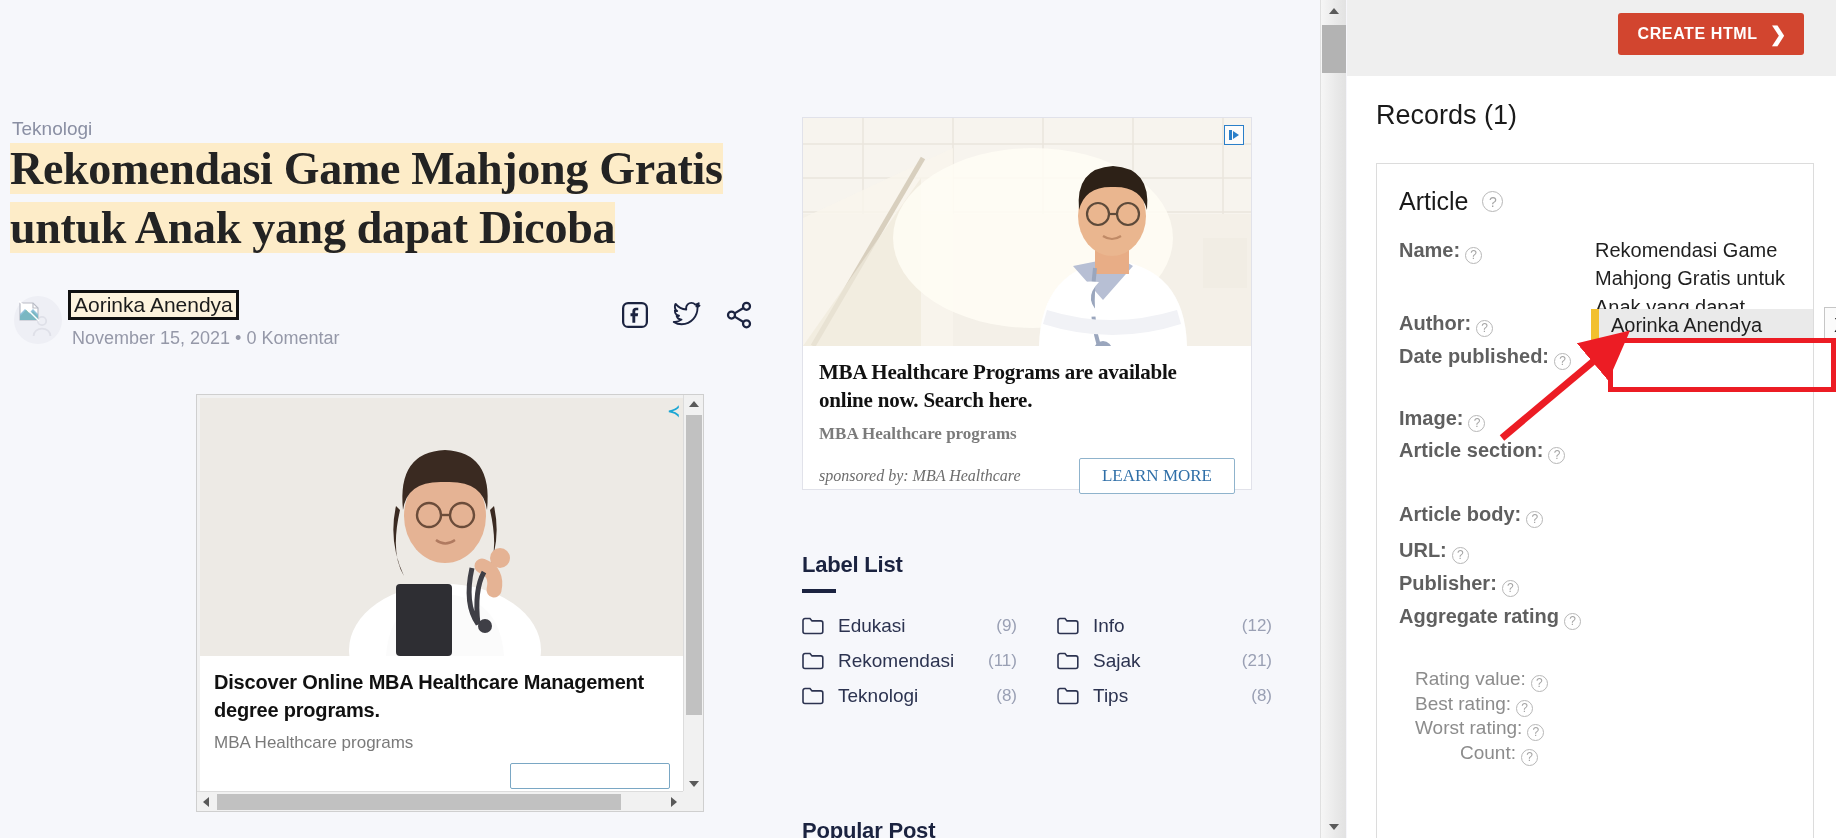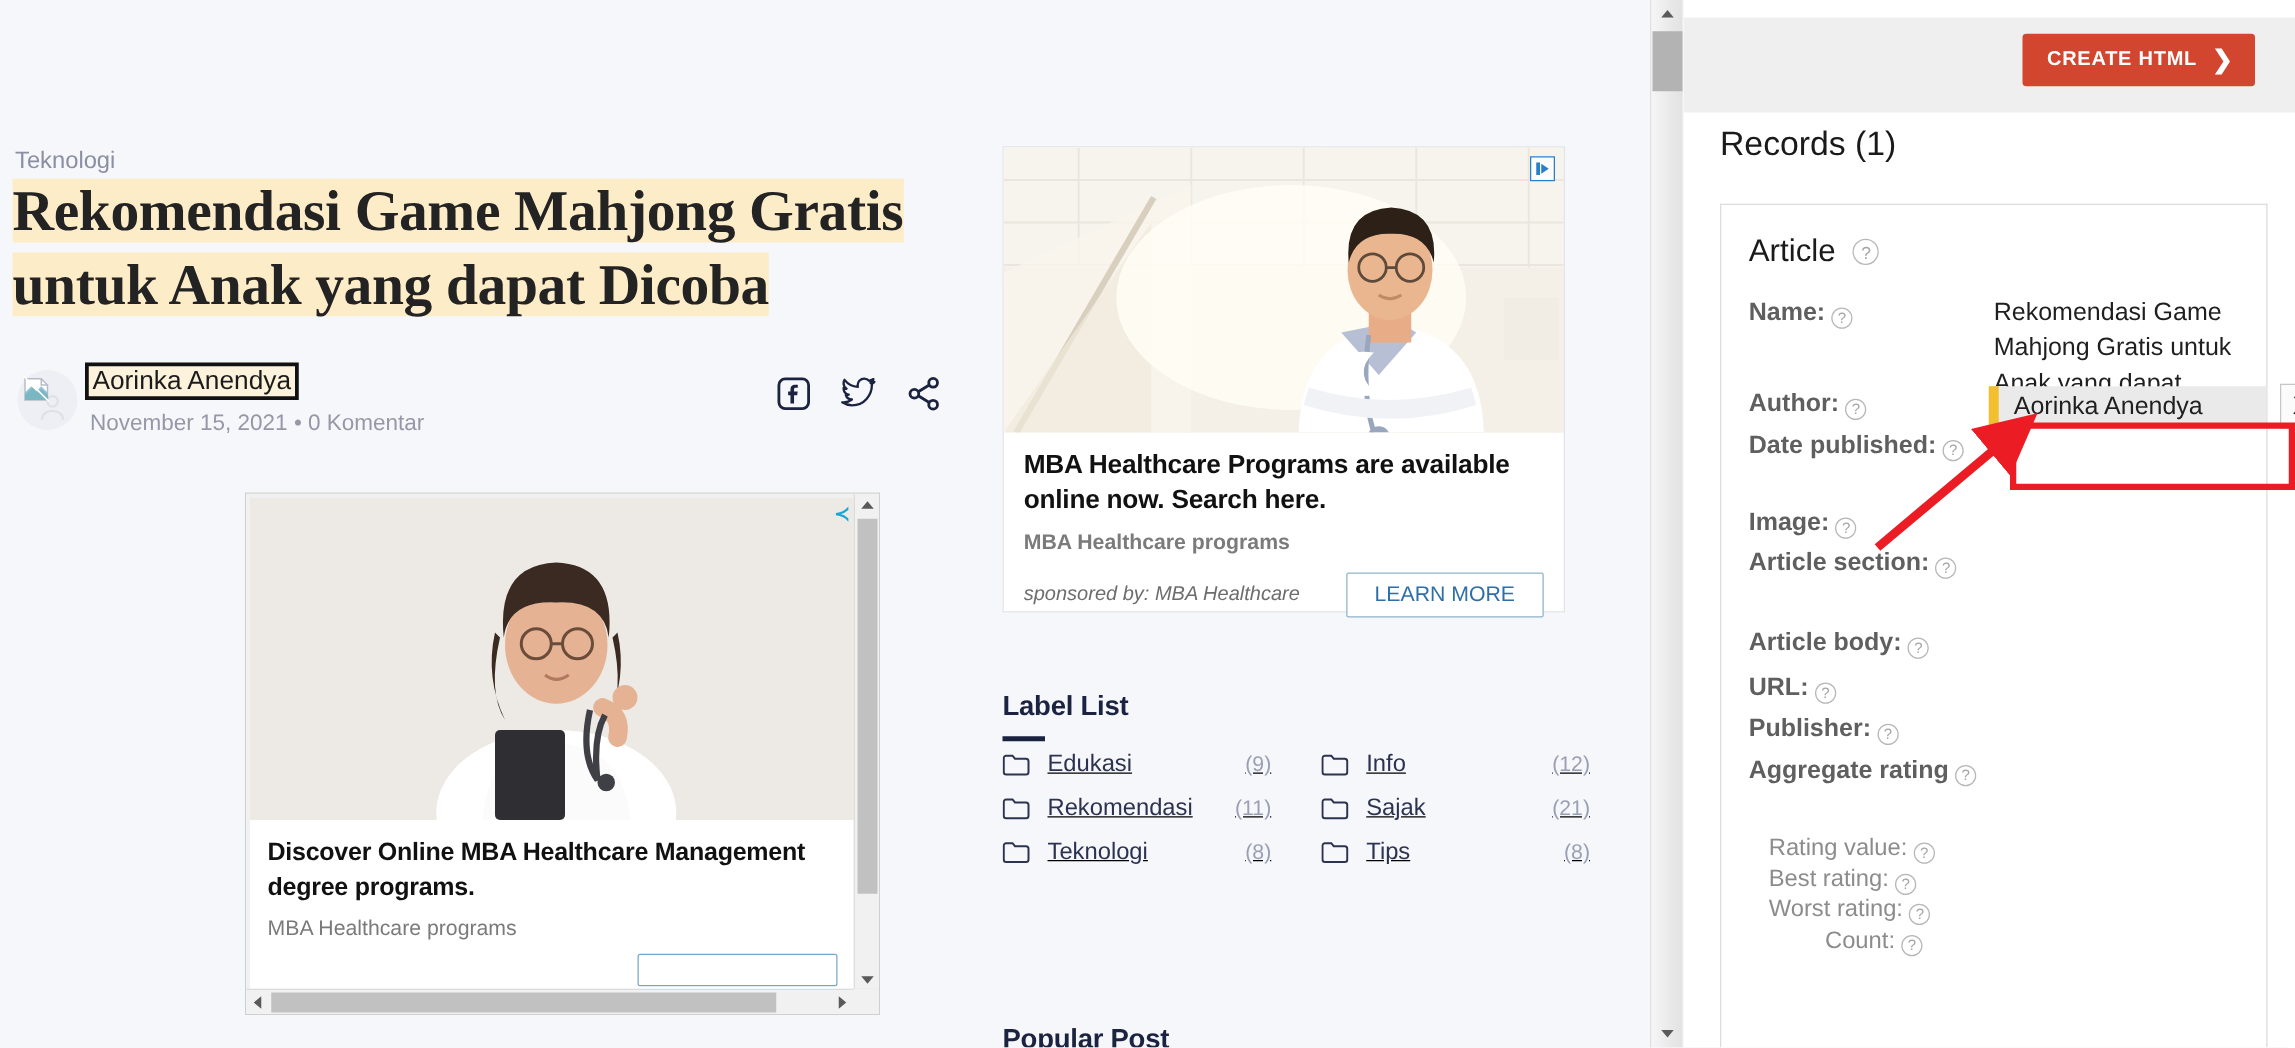--- a/index.html
+++ b/index.html
@@ -267,7 +267,7 @@
     overflow: hidden;
   }
   #panel-toolbar {
-    position: absolute; left: 0; top: 14px;
+    position: absolute; left: 0; top: 0;
     width: 489px; height: 76px;
     background: #efefef;
   }

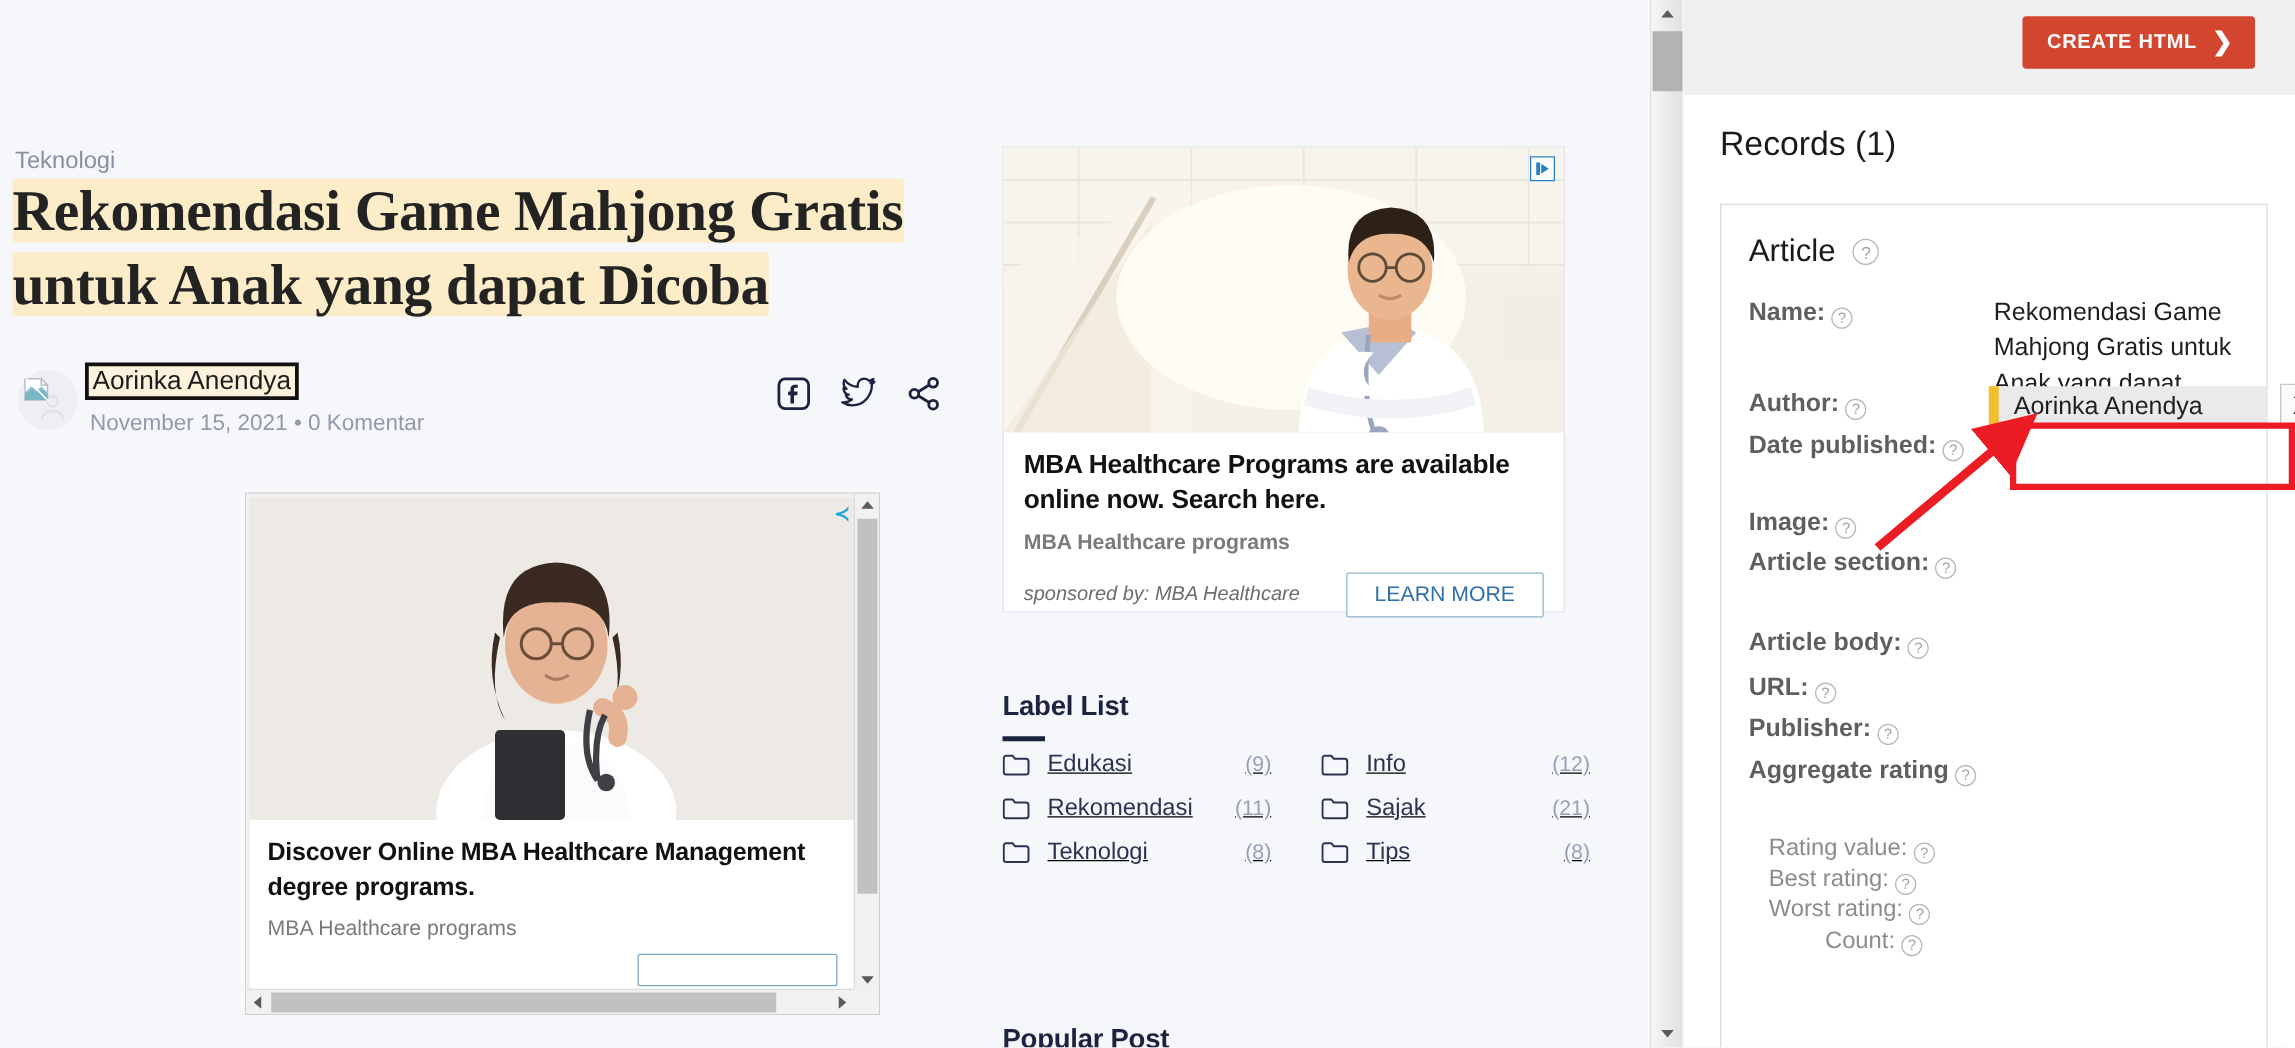--- a/index.html
+++ b/index.html
@@ -185,6 +185,7 @@
     width: 450px; height: 373px;
     background: #fff;
     border: 1px solid #e1e2ea;
+    font-family: Liberation Serif, serif;
   }
   .ad1-photo {
     position: relative;

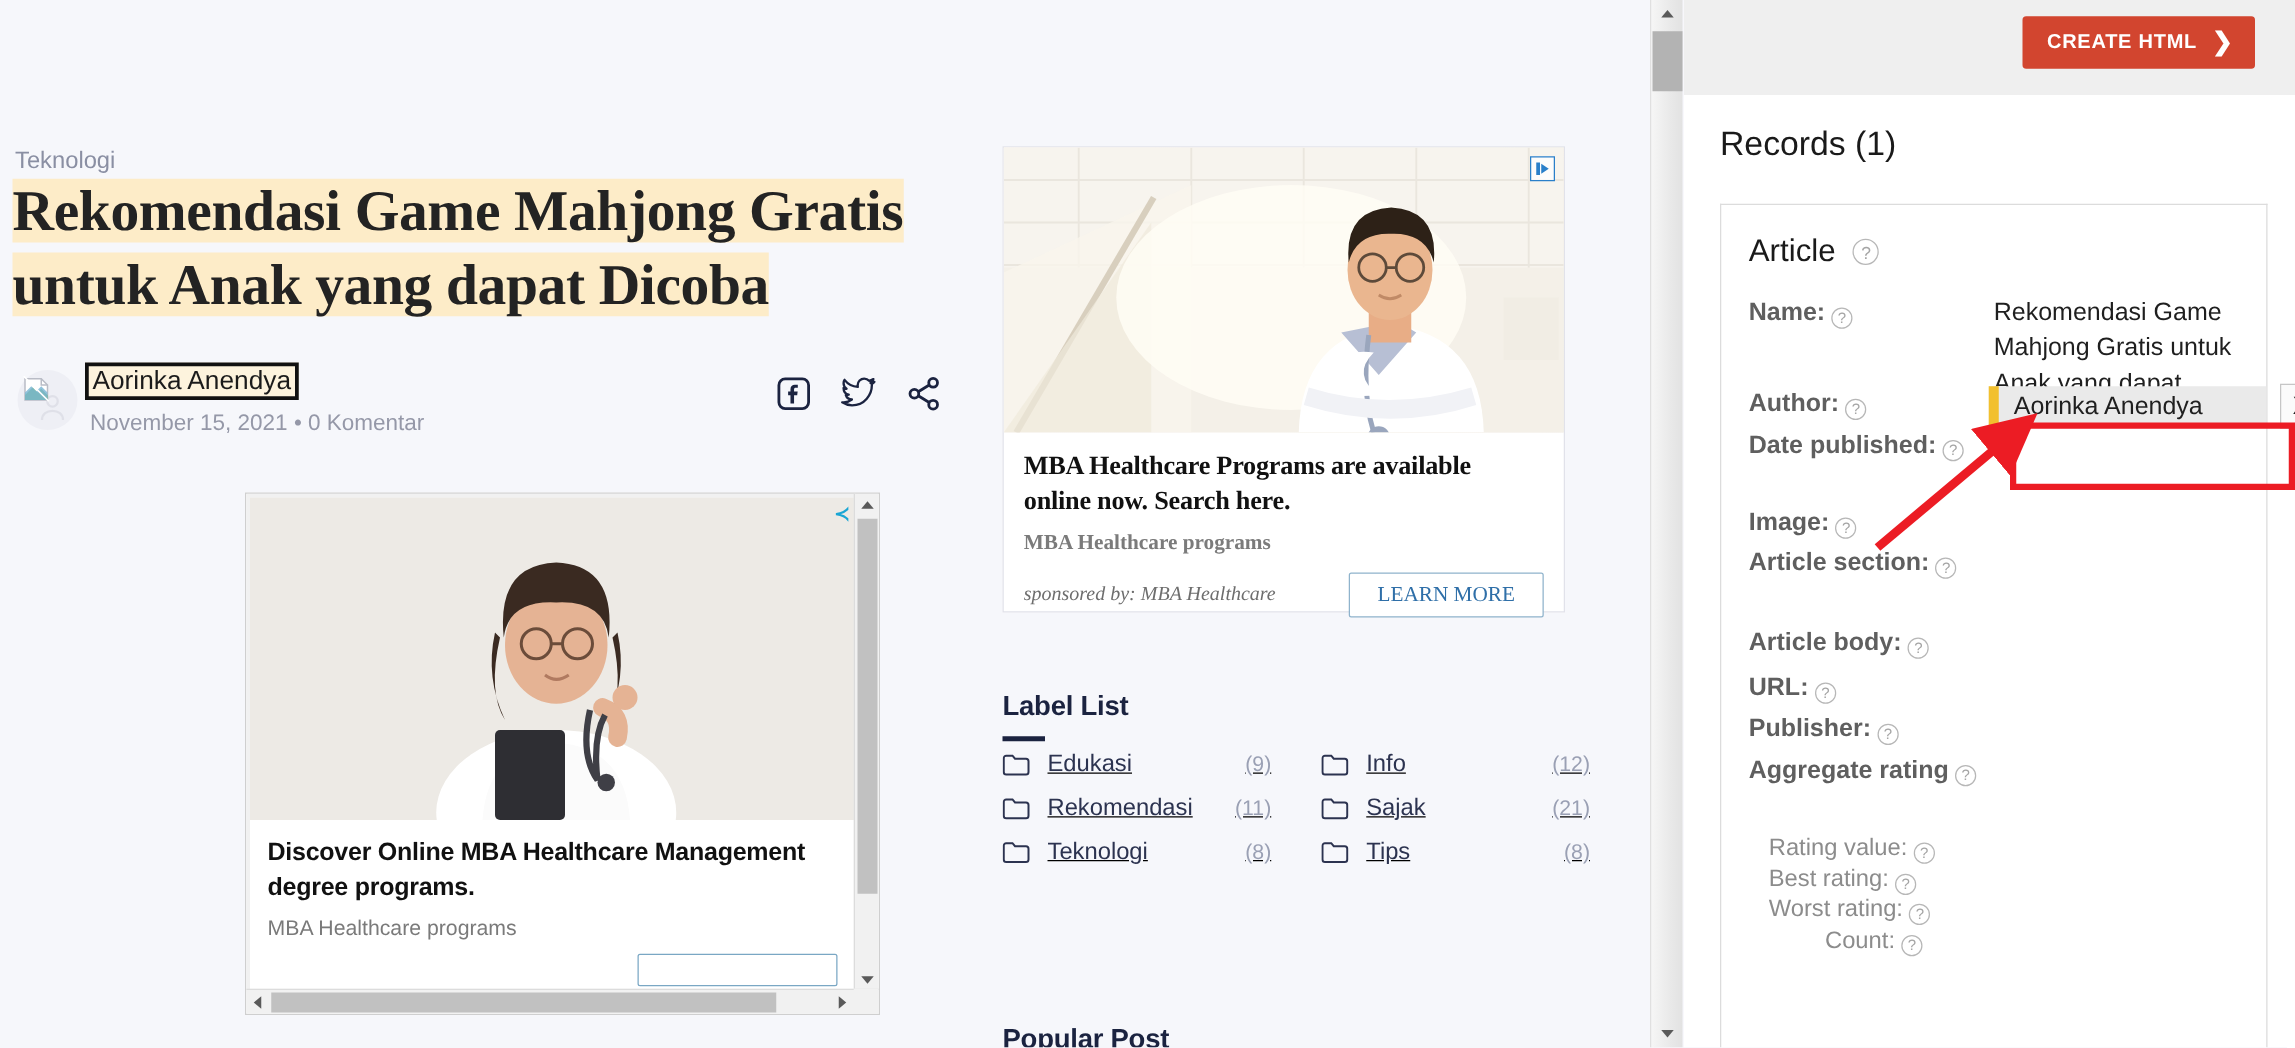--- a/index.html
+++ b/index.html
@@ -225,9 +225,9 @@
   }
   .ll-rule { width: 34px; height: 4px; background: #1b2340; margin-top: 11px; }
   .ll-grid {
-    margin-top: 8px;
+    margin-top: 22px;
     display: grid; grid-template-columns: 215px 215px;
-    column-gap: 40px; row-gap: 13px; text-decoration: underline;
+    column-gap: 40px; row-gap: 13px;
   }
   .ll-item { display: flex; align-items: center; }
   .ll-item .fname { font-size: 19px; color: #2c3350; margin-left: 14px; }

